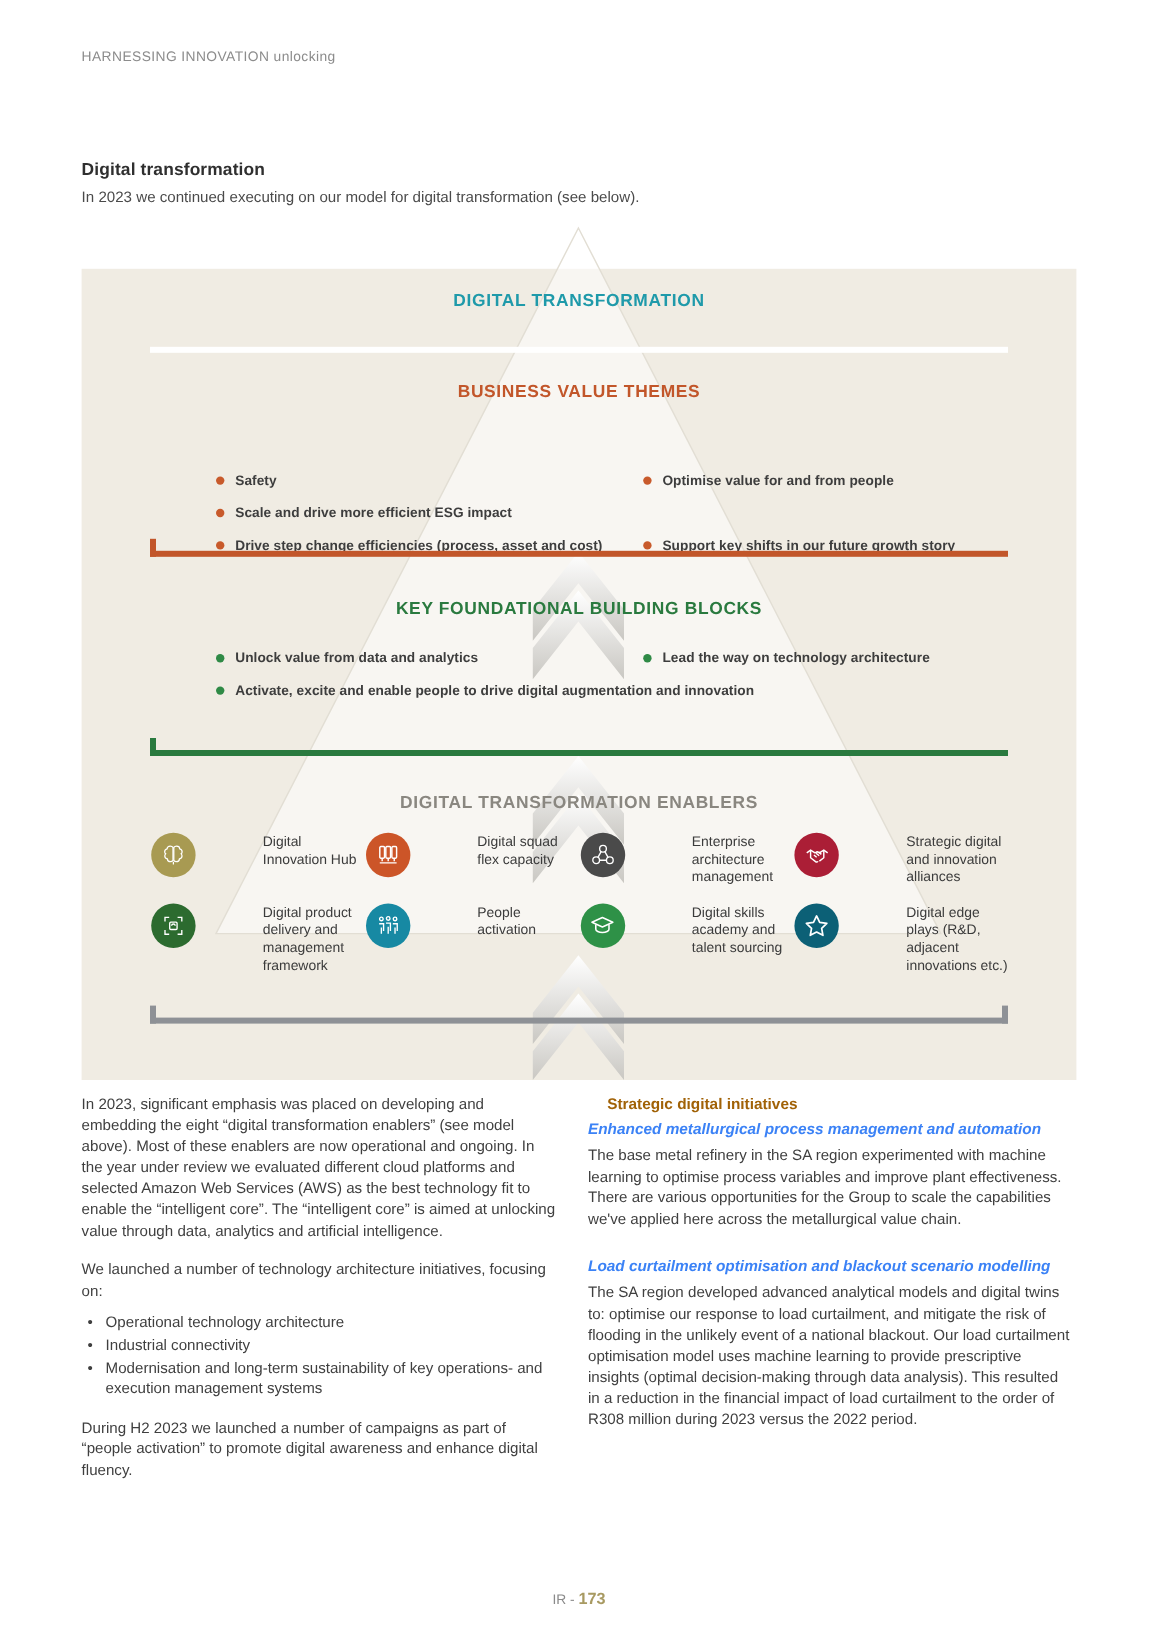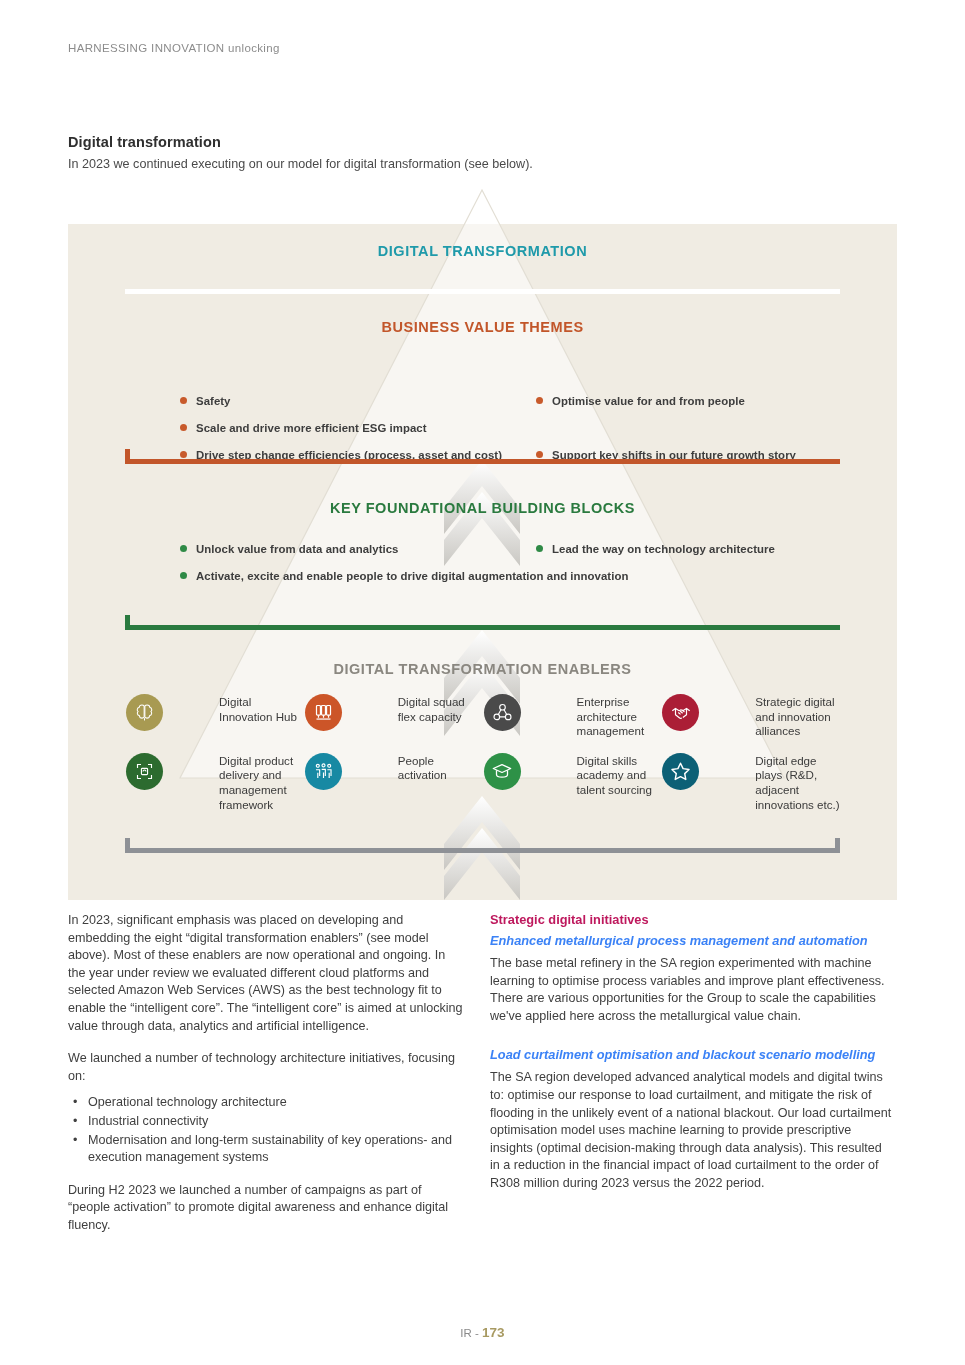--- a/index.html
+++ b/index.html
@@ -210,8 +210,8 @@
   .rt-head {
     font-size: 12.8px;
     font-weight: bold;
-    color: #be185d;
-    margin: 0 0 6px 0;
+    color: #a16207;
+    margin: 0 0 6px 16px;
   }
   .rt-sub {
     font-size: 12.8px;

